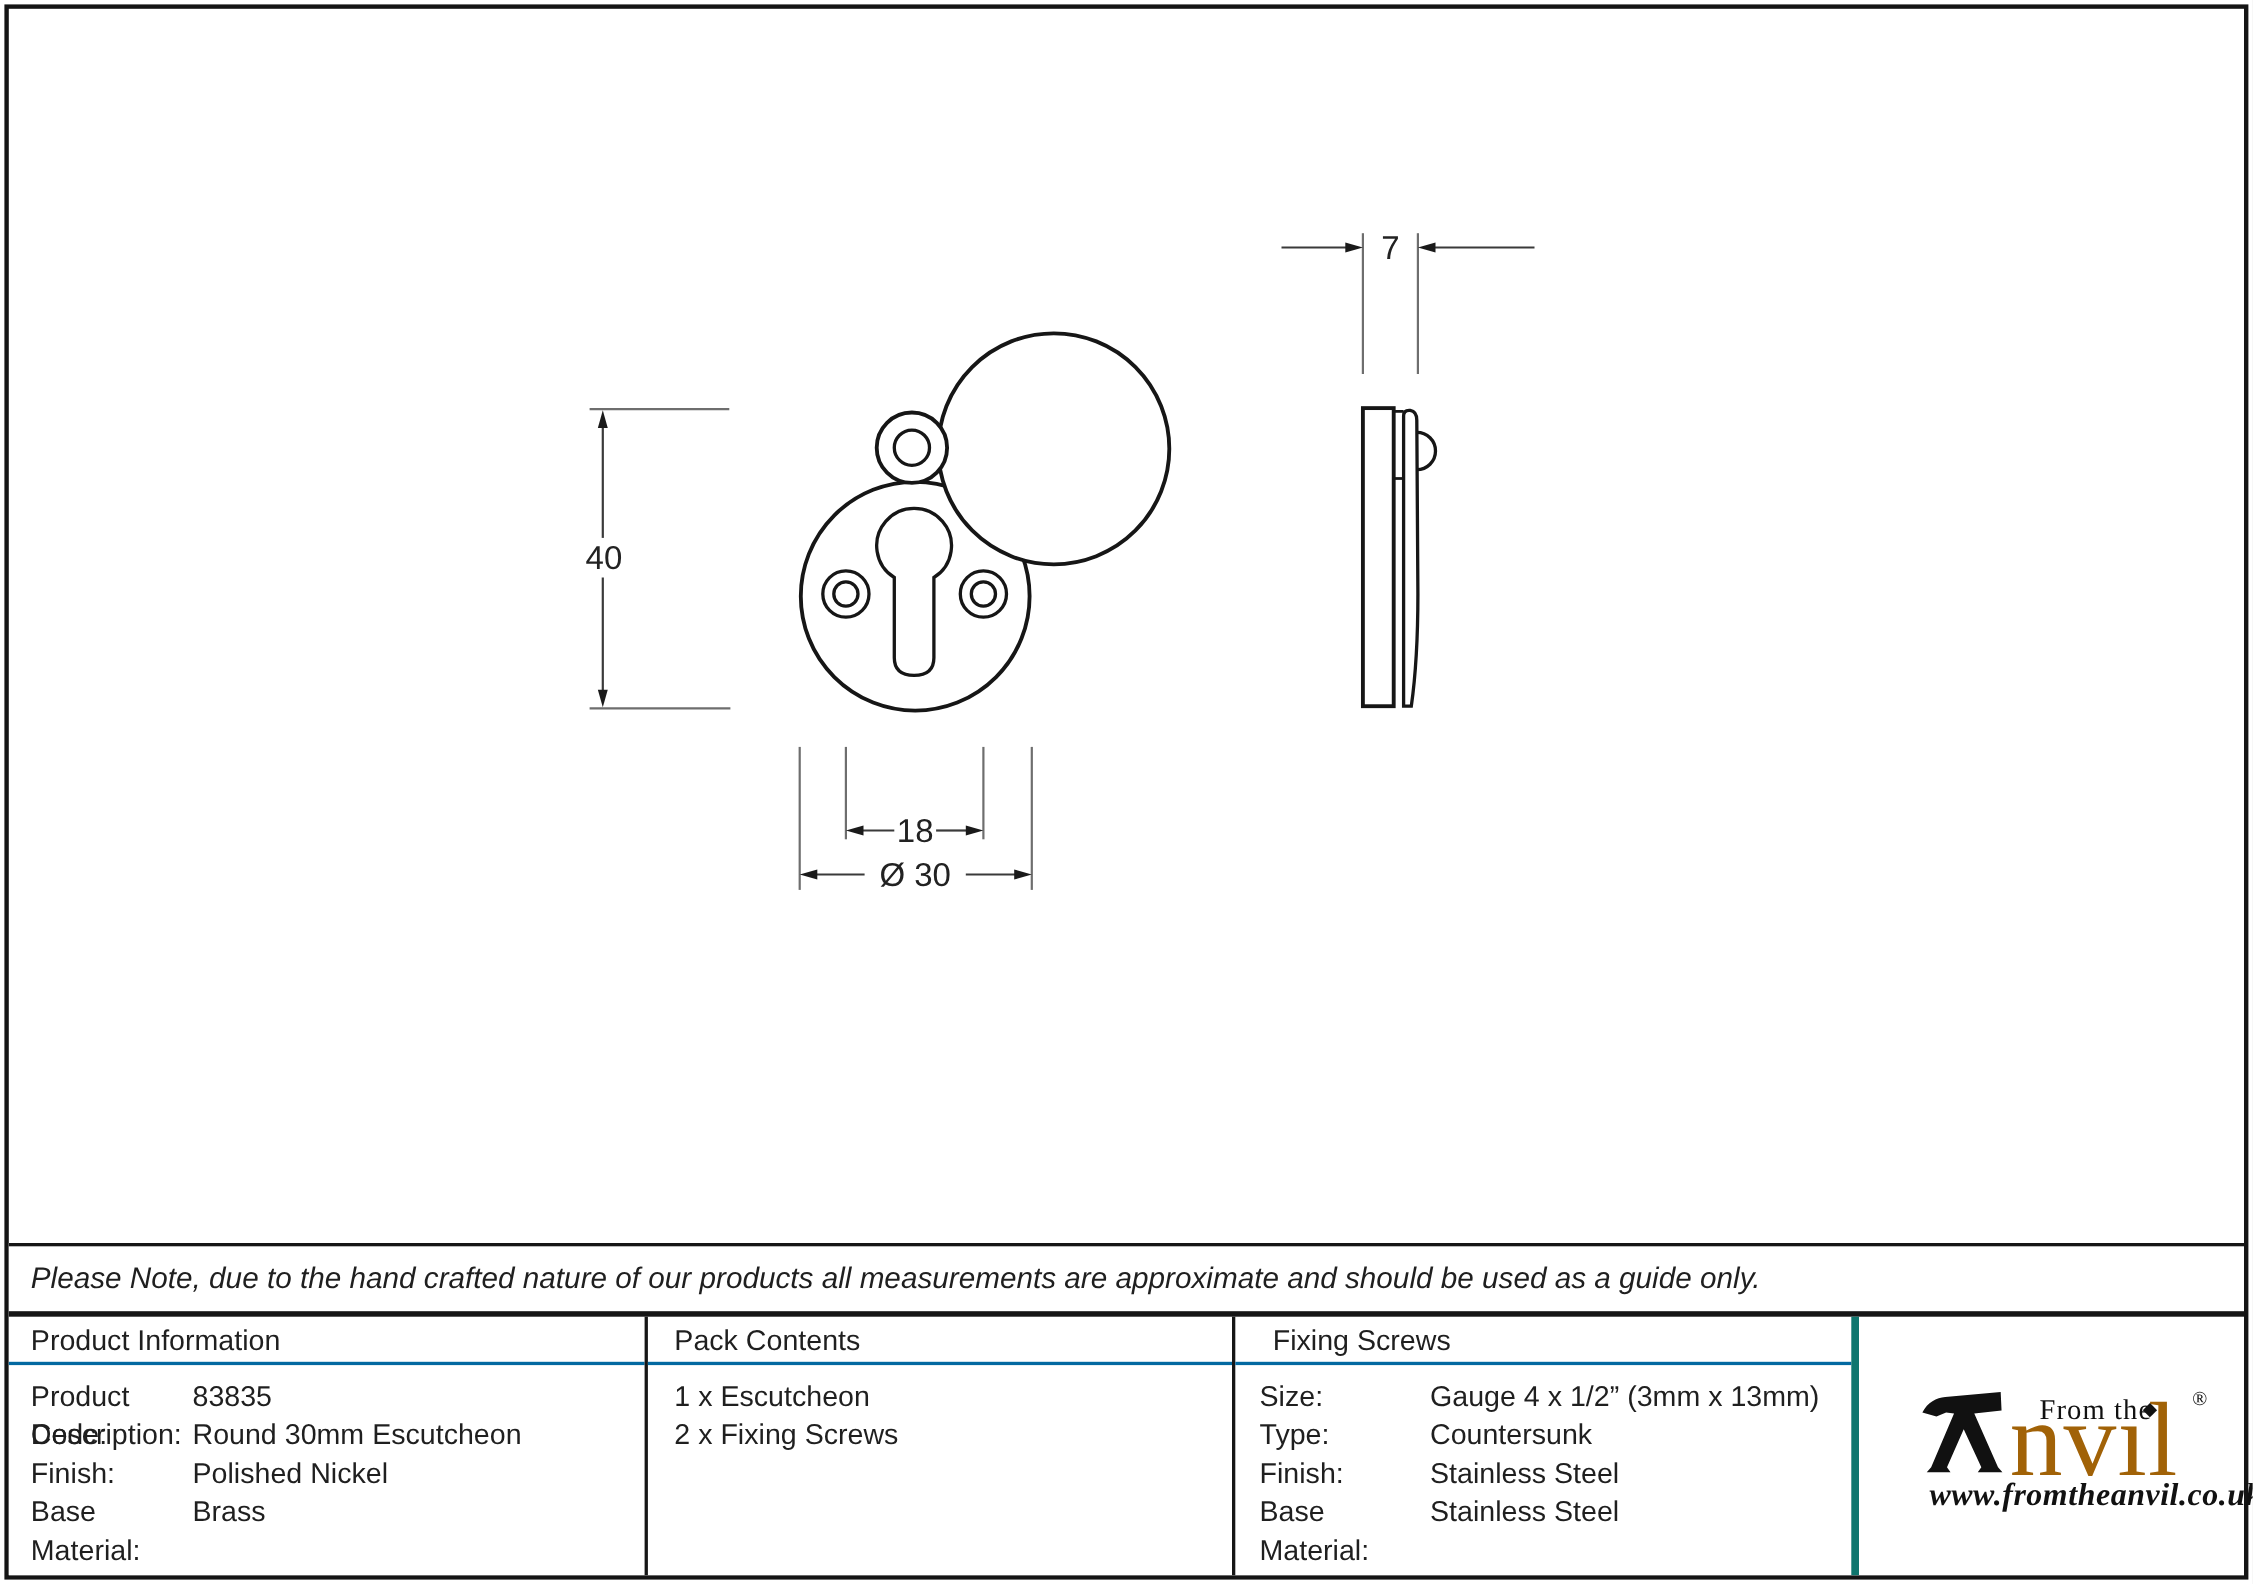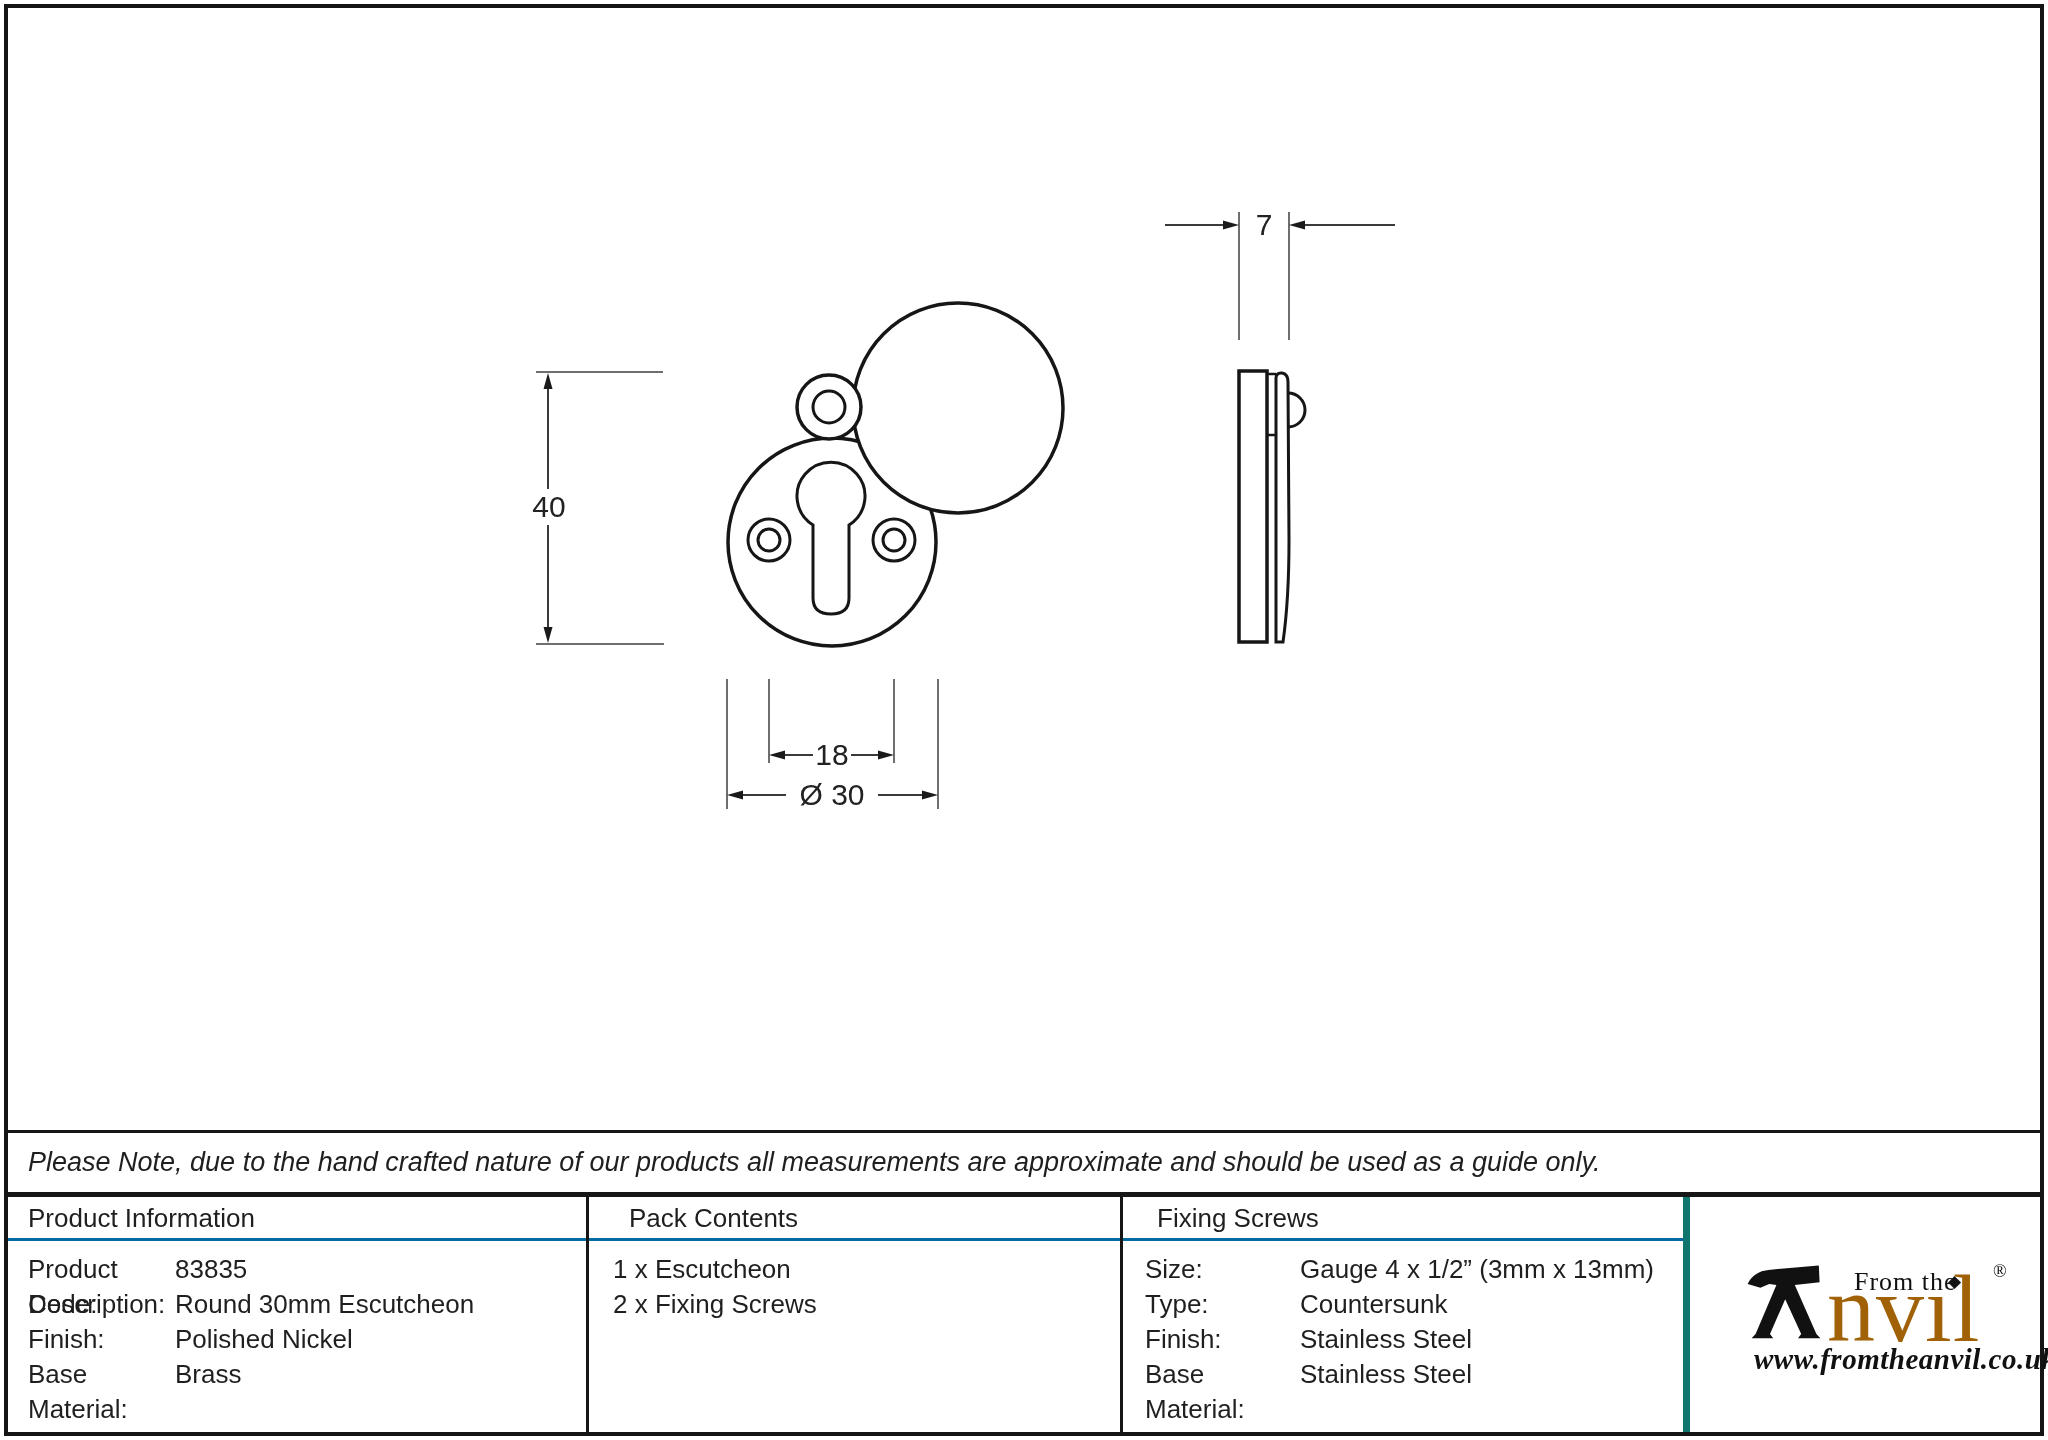--- a/index.html
+++ b/index.html
@@ -58,7 +58,7 @@
     padding-left: 20px;
     box-sizing: content-box;
   }
-  .col-2 .col-header { padding-left: 40px; }
+  .col-2 .col-header { padding-left: 24px; }
   .col-3 .col-header { padding-left: 34px; }
   .col-body { padding: 11px 0 0 20px; }
   .col-2 .col-body { padding-left: 24px; }

